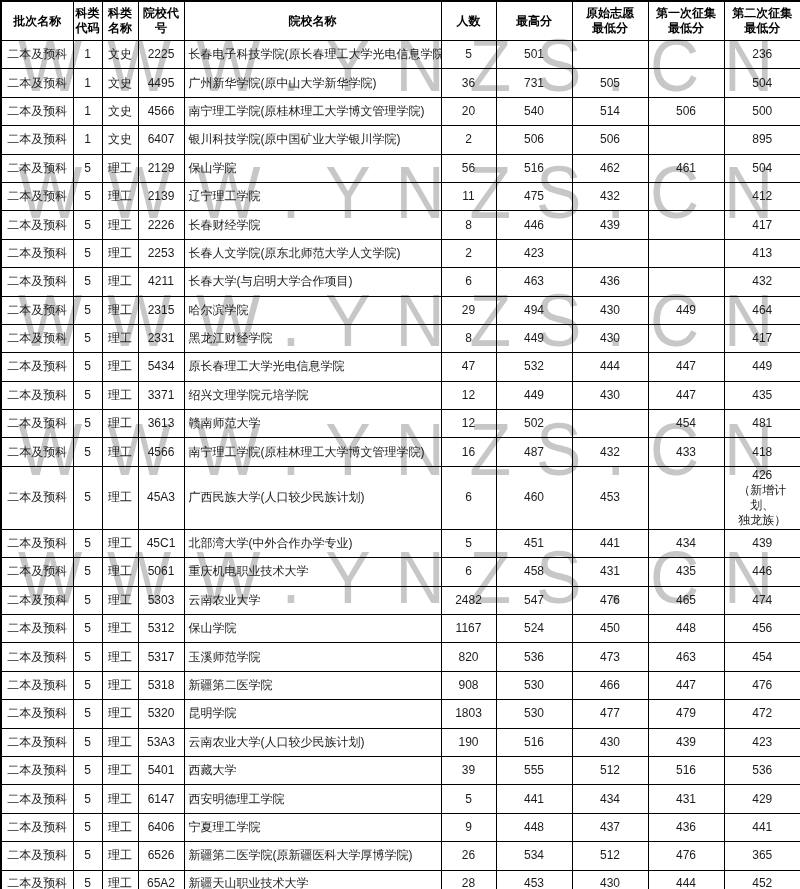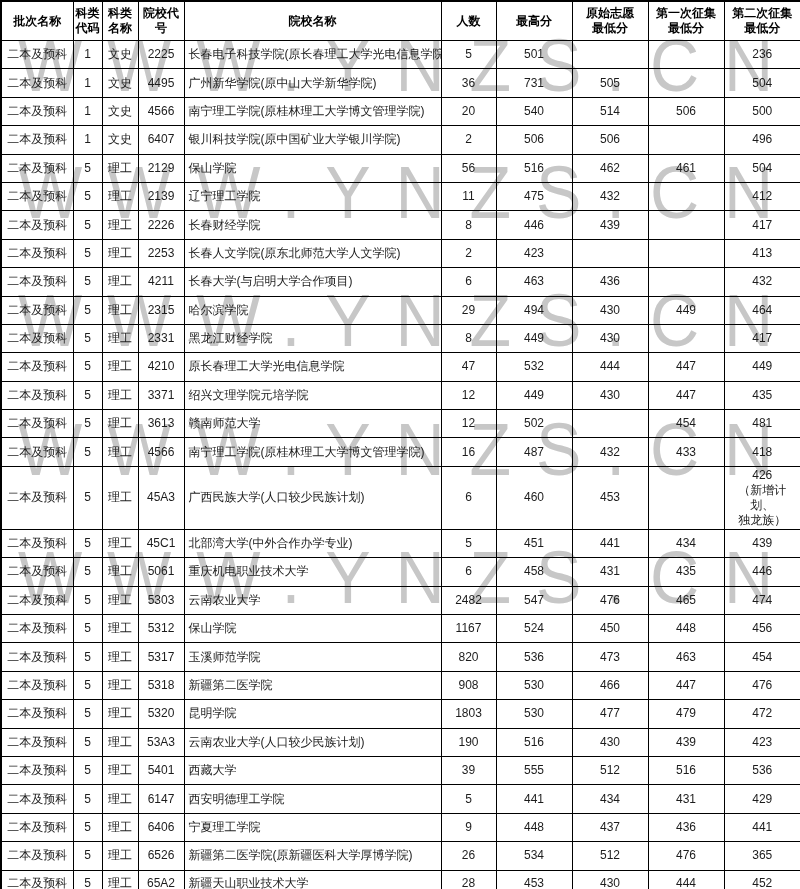--- a/index.html
+++ b/index.html
@@ -165,7 +165,7 @@
           <td class="cell-max_score">506</td>
           <td class="cell-orig_min">506</td>
           <td class="cell-first_min"></td>
-          <td class="cell-second_min">496</td>
+          <td class="cell-second_min">895</td>
         </tr>
         <tr>
           <td class="cell-batch">二本及预科</td>

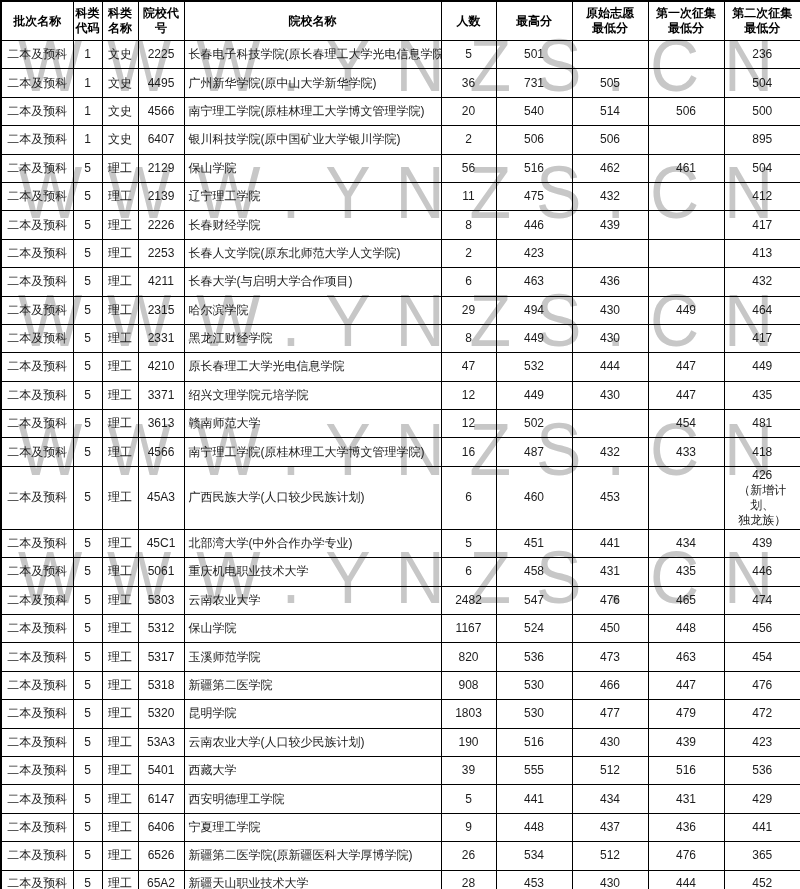--- a/index.html
+++ b/index.html
@@ -255,7 +255,7 @@
           <td class="cell-batch">二本及预科</td>
           <td class="cell-cat_code">5</td>
           <td class="cell-cat_name">理工</td>
-          <td class="cell-college_code">4210</td>
+          <td class="cell-college_code">5434</td>
           <td class="cell-college_name">原长春理工大学光电信息学院</td>
           <td class="cell-count">47</td>
           <td class="cell-max_score">532</td>

